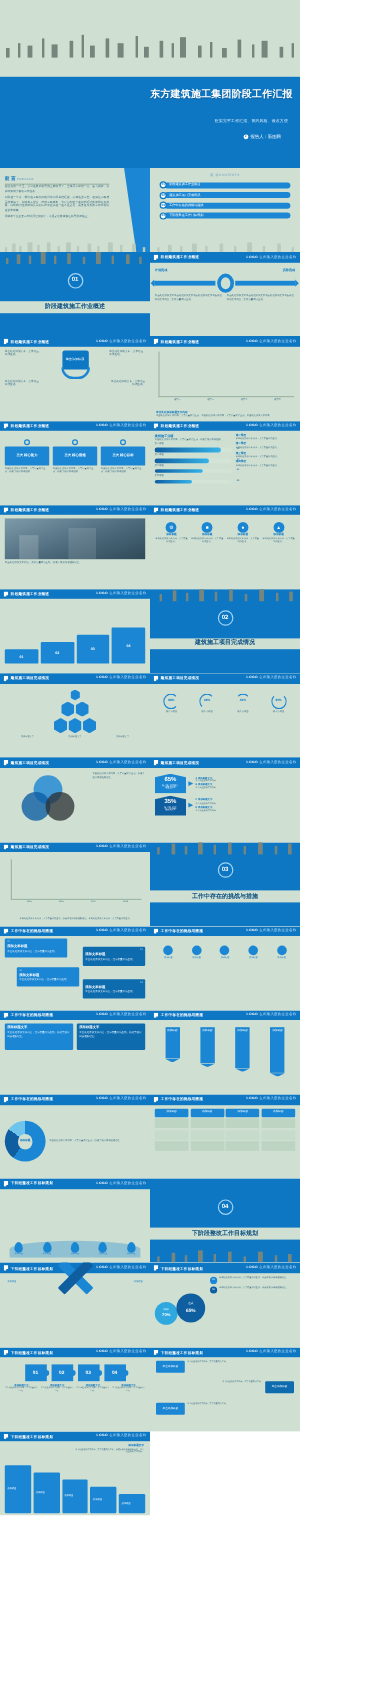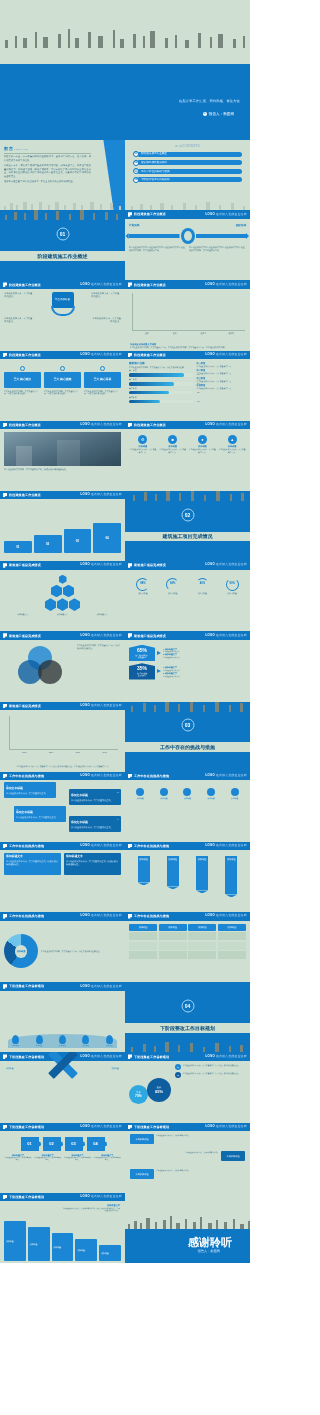--- a/index.html
+++ b/index.html
@@ -205,6 +205,7 @@
       <i style="left:97%;width:2px;height:60%"></i>
     </div>
     <div class="cover-blue"></div>
+    <div class="cover-title">东方建筑施工集团阶段工作汇报</div>
     <div class="cover-sub">框架完整工作汇报、简约风格、修改方便</div>
     <div class="cover-author">
       <span class="dot">●</span><span>报告人：新图网</span>

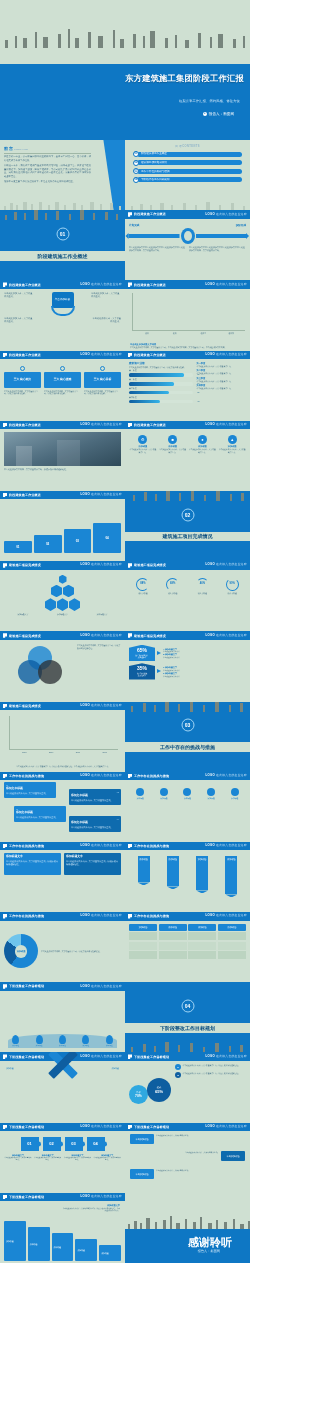--- a/index.html
+++ b/index.html
@@ -1037,31 +1037,6 @@
     </div>
   </div>
 
-  <div class="slide">
-    <div class="thanks-top"></div>
-    <div class="skyline" style="bottom:auto;top:22px;height:16px">
-      <i style="left:2%;width:2px;height:40%"></i>
-        <i style="left:7%;width:3px;height:62%"></i>
-      <i style="left:12%;width:2px;height:48%"></i>
-        <i style="left:17%;width:4px;height:80%"></i>
-      <i style="left:24%;width:2px;height:54%"></i>
-        <i style="left:30%;width:3px;height:70%"></i>
-      <i style="left:36%;width:2px;height:92%"></i>
-        <i style="left:41%;width:4px;height:50%"></i>
-      <i style="left:48%;width:2px;height:76%"></i>
-        <i style="left:54%;width:3px;height:58%"></i>
-      <i style="left:60%;width:2px;height:86%"></i>
-        <i style="left:66%;width:4px;height:46%"></i>
-      <i style="left:73%;width:2px;height:66%"></i>
-        <i style="left:79%;width:3px;height:54%"></i>
-      <i style="left:86%;width:2px;height:72%"></i>
-        <i style="left:92%;width:4px;height:44%"></i>
-      <i style="left:98%;width:2px;height:60%"></i>
-    </div>
-    <div class="thanks-blue"></div>
-    <div class="thanks-t">感谢聆听</div>
-    <div class="thanks-a">报告人：新图网</div>
-  </div>
 
   <div class="slide blank"></div>
 

